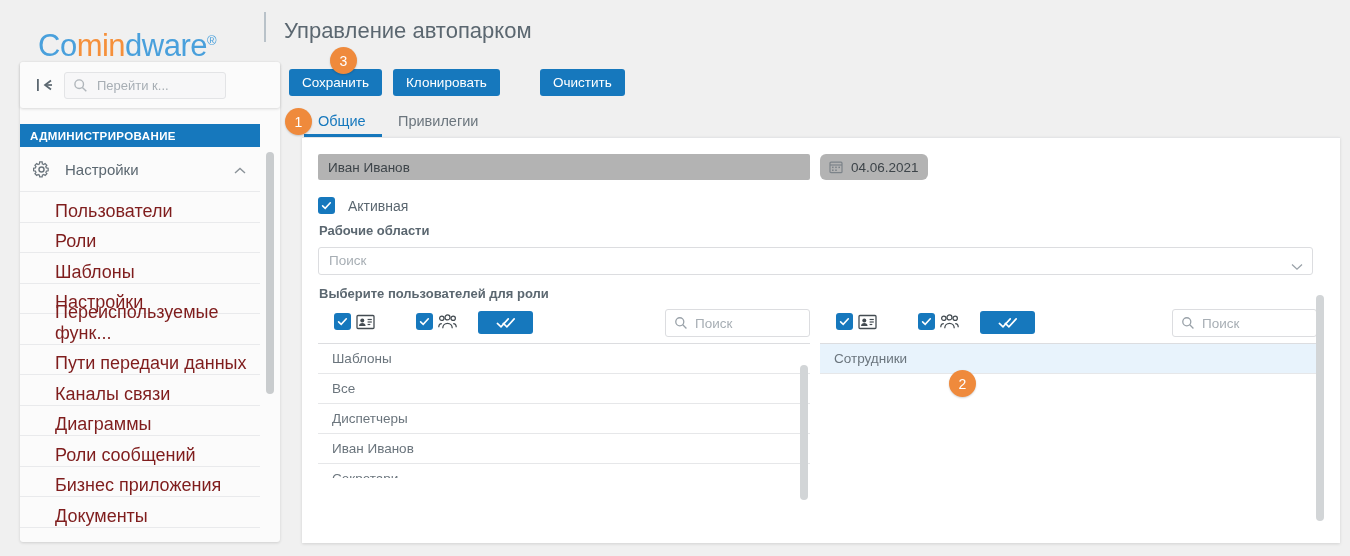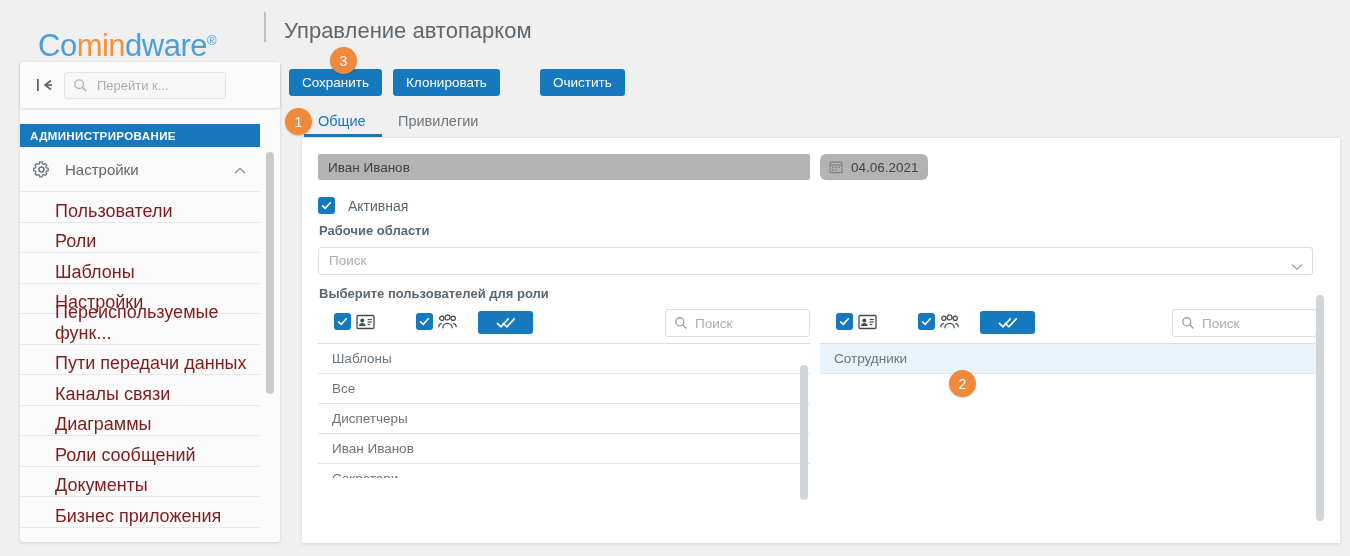--- a/index.html
+++ b/index.html
@@ -326,10 +326,10 @@
       <span>Роли сообщений</span>
     </div>
   <div class="nav-item">
+      <span>Бизнес приложения</span>
+    </div>
+  <div class="nav-item">
       <span>Документы</span>
-    </div>
-  <div class="nav-item">
-      <span>Бизнес приложения</span>
     </div>
 </div>
 

